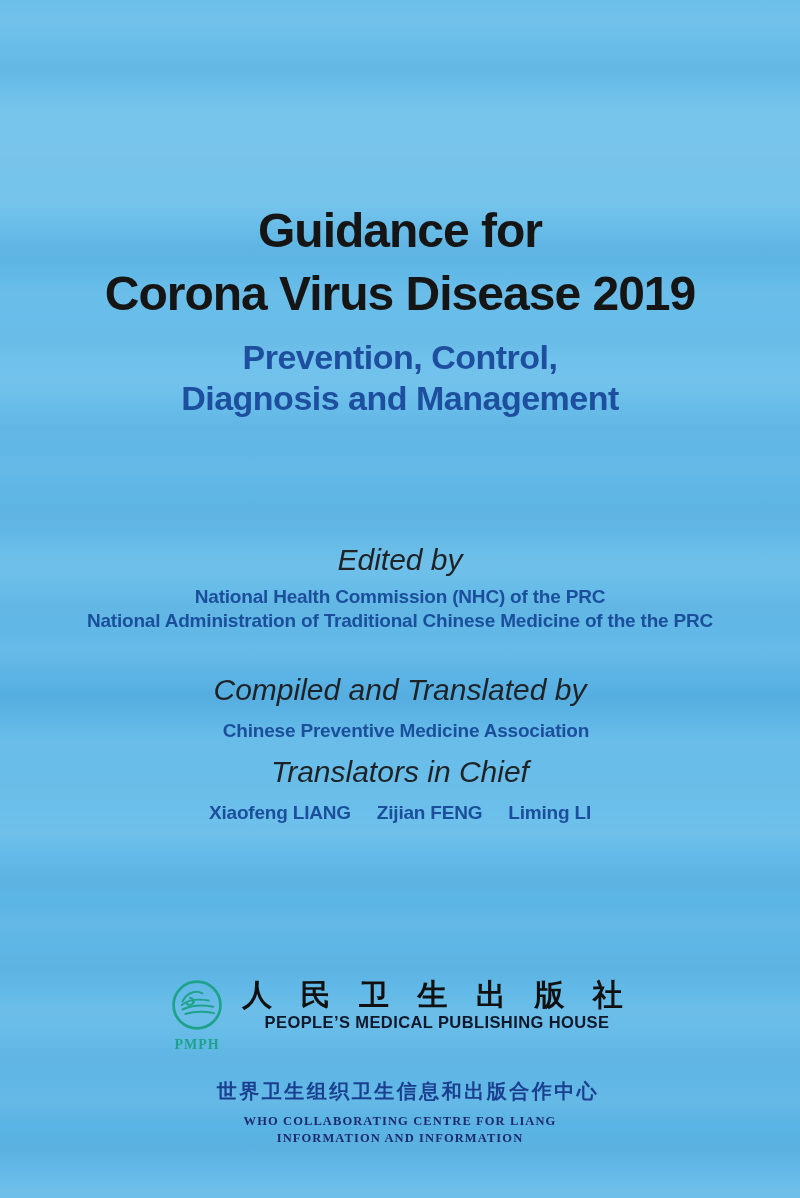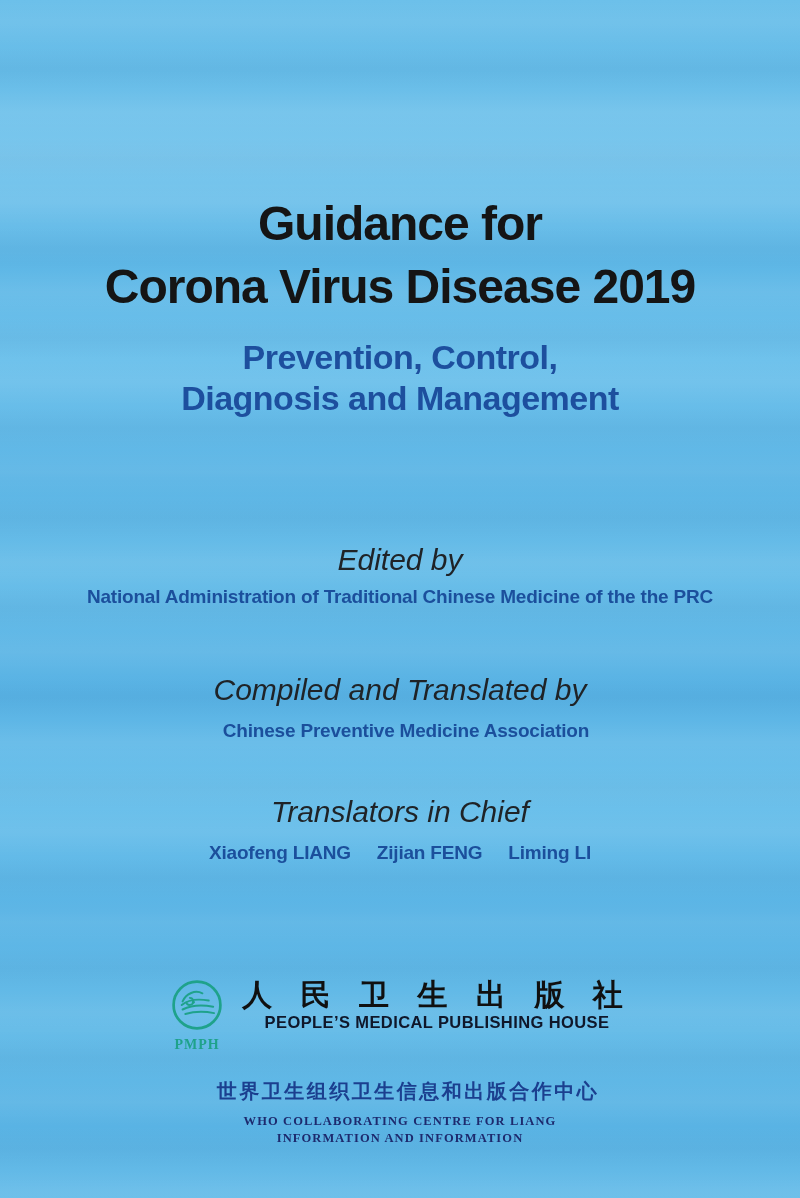--- a/index.html
+++ b/index.html
@@ -39,7 +39,7 @@
 
   
   #title-block {
-    top: 192px;
+    top: 199px;
     color: #151515;
     font-size: 48px;
     font-weight: 700;

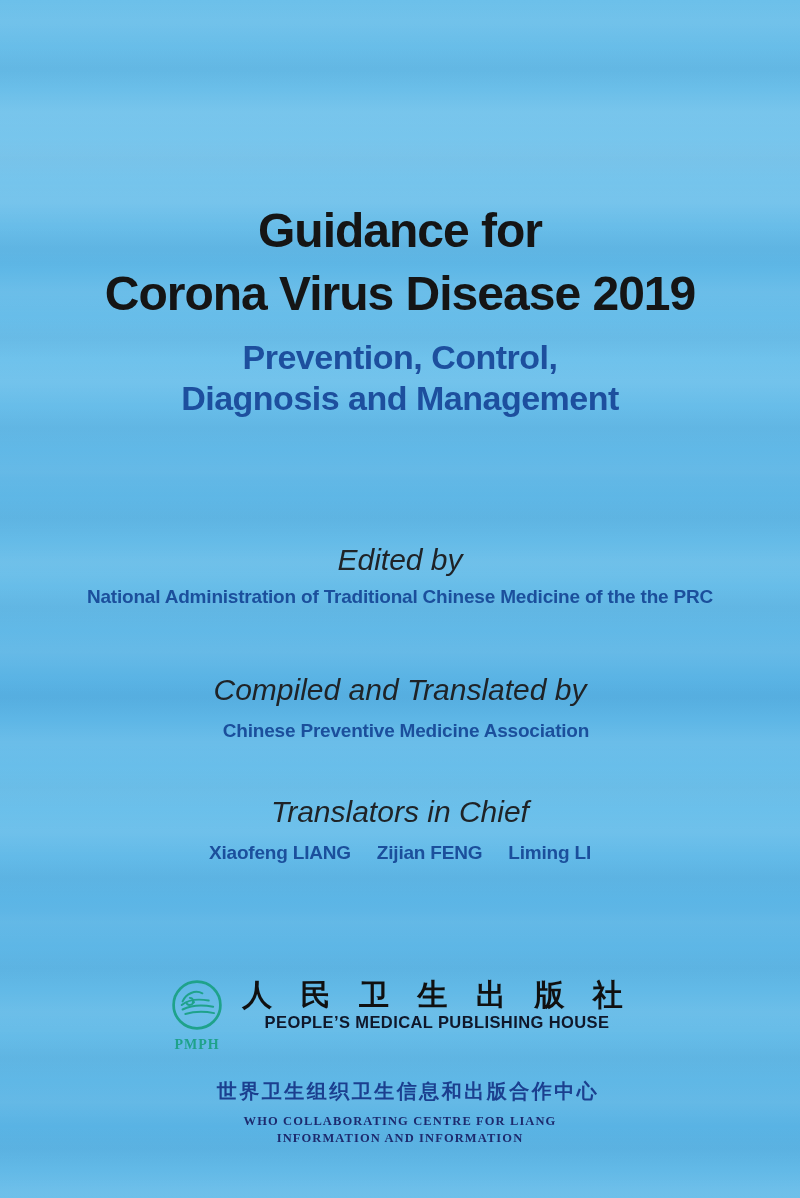--- a/index.html
+++ b/index.html
@@ -157,6 +157,7 @@
 <div class="layer" id="edited-block">
   <div class="credit-label">Edited by</div>
   <div class="credit-lines">
+    <div class="credit-line">National Health Commission (NHC) of the PRC</div>
     <div class="credit-line">National Administration of Traditional Chinese Medicine of the the PRC</div>
   </div>
 </div>

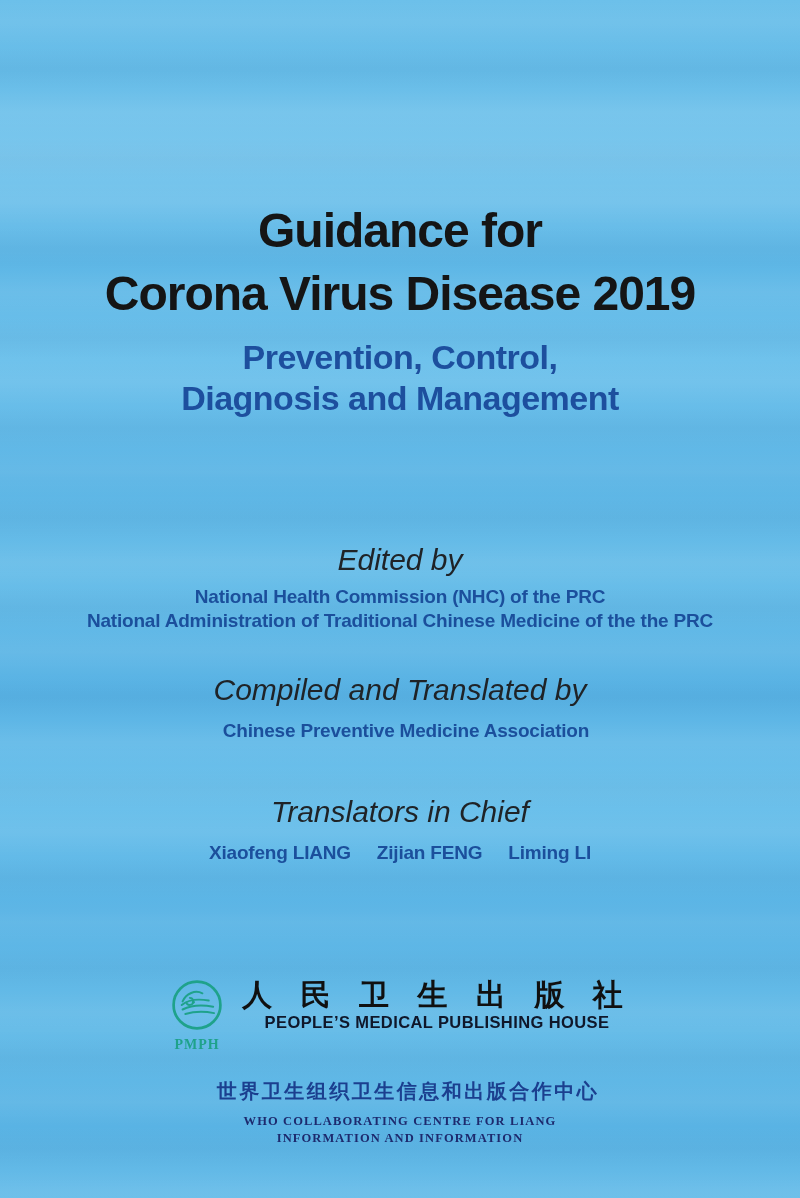--- a/index.html
+++ b/index.html
@@ -75,7 +75,7 @@
   #edited-block .credit-lines { margin-top: 7px; }
   #compiled-block { top: 672px; }
   #compiled-block .credit-lines { margin-top: 11px; padding-left: 12px; }
-  #translators-block { top: 794px; }
+  #translators-block { top: 754px; }
   #translators-block .credit-lines { margin-top: 11px; text-align: center; }
   .names span + span { margin-left: 26px; }
 

